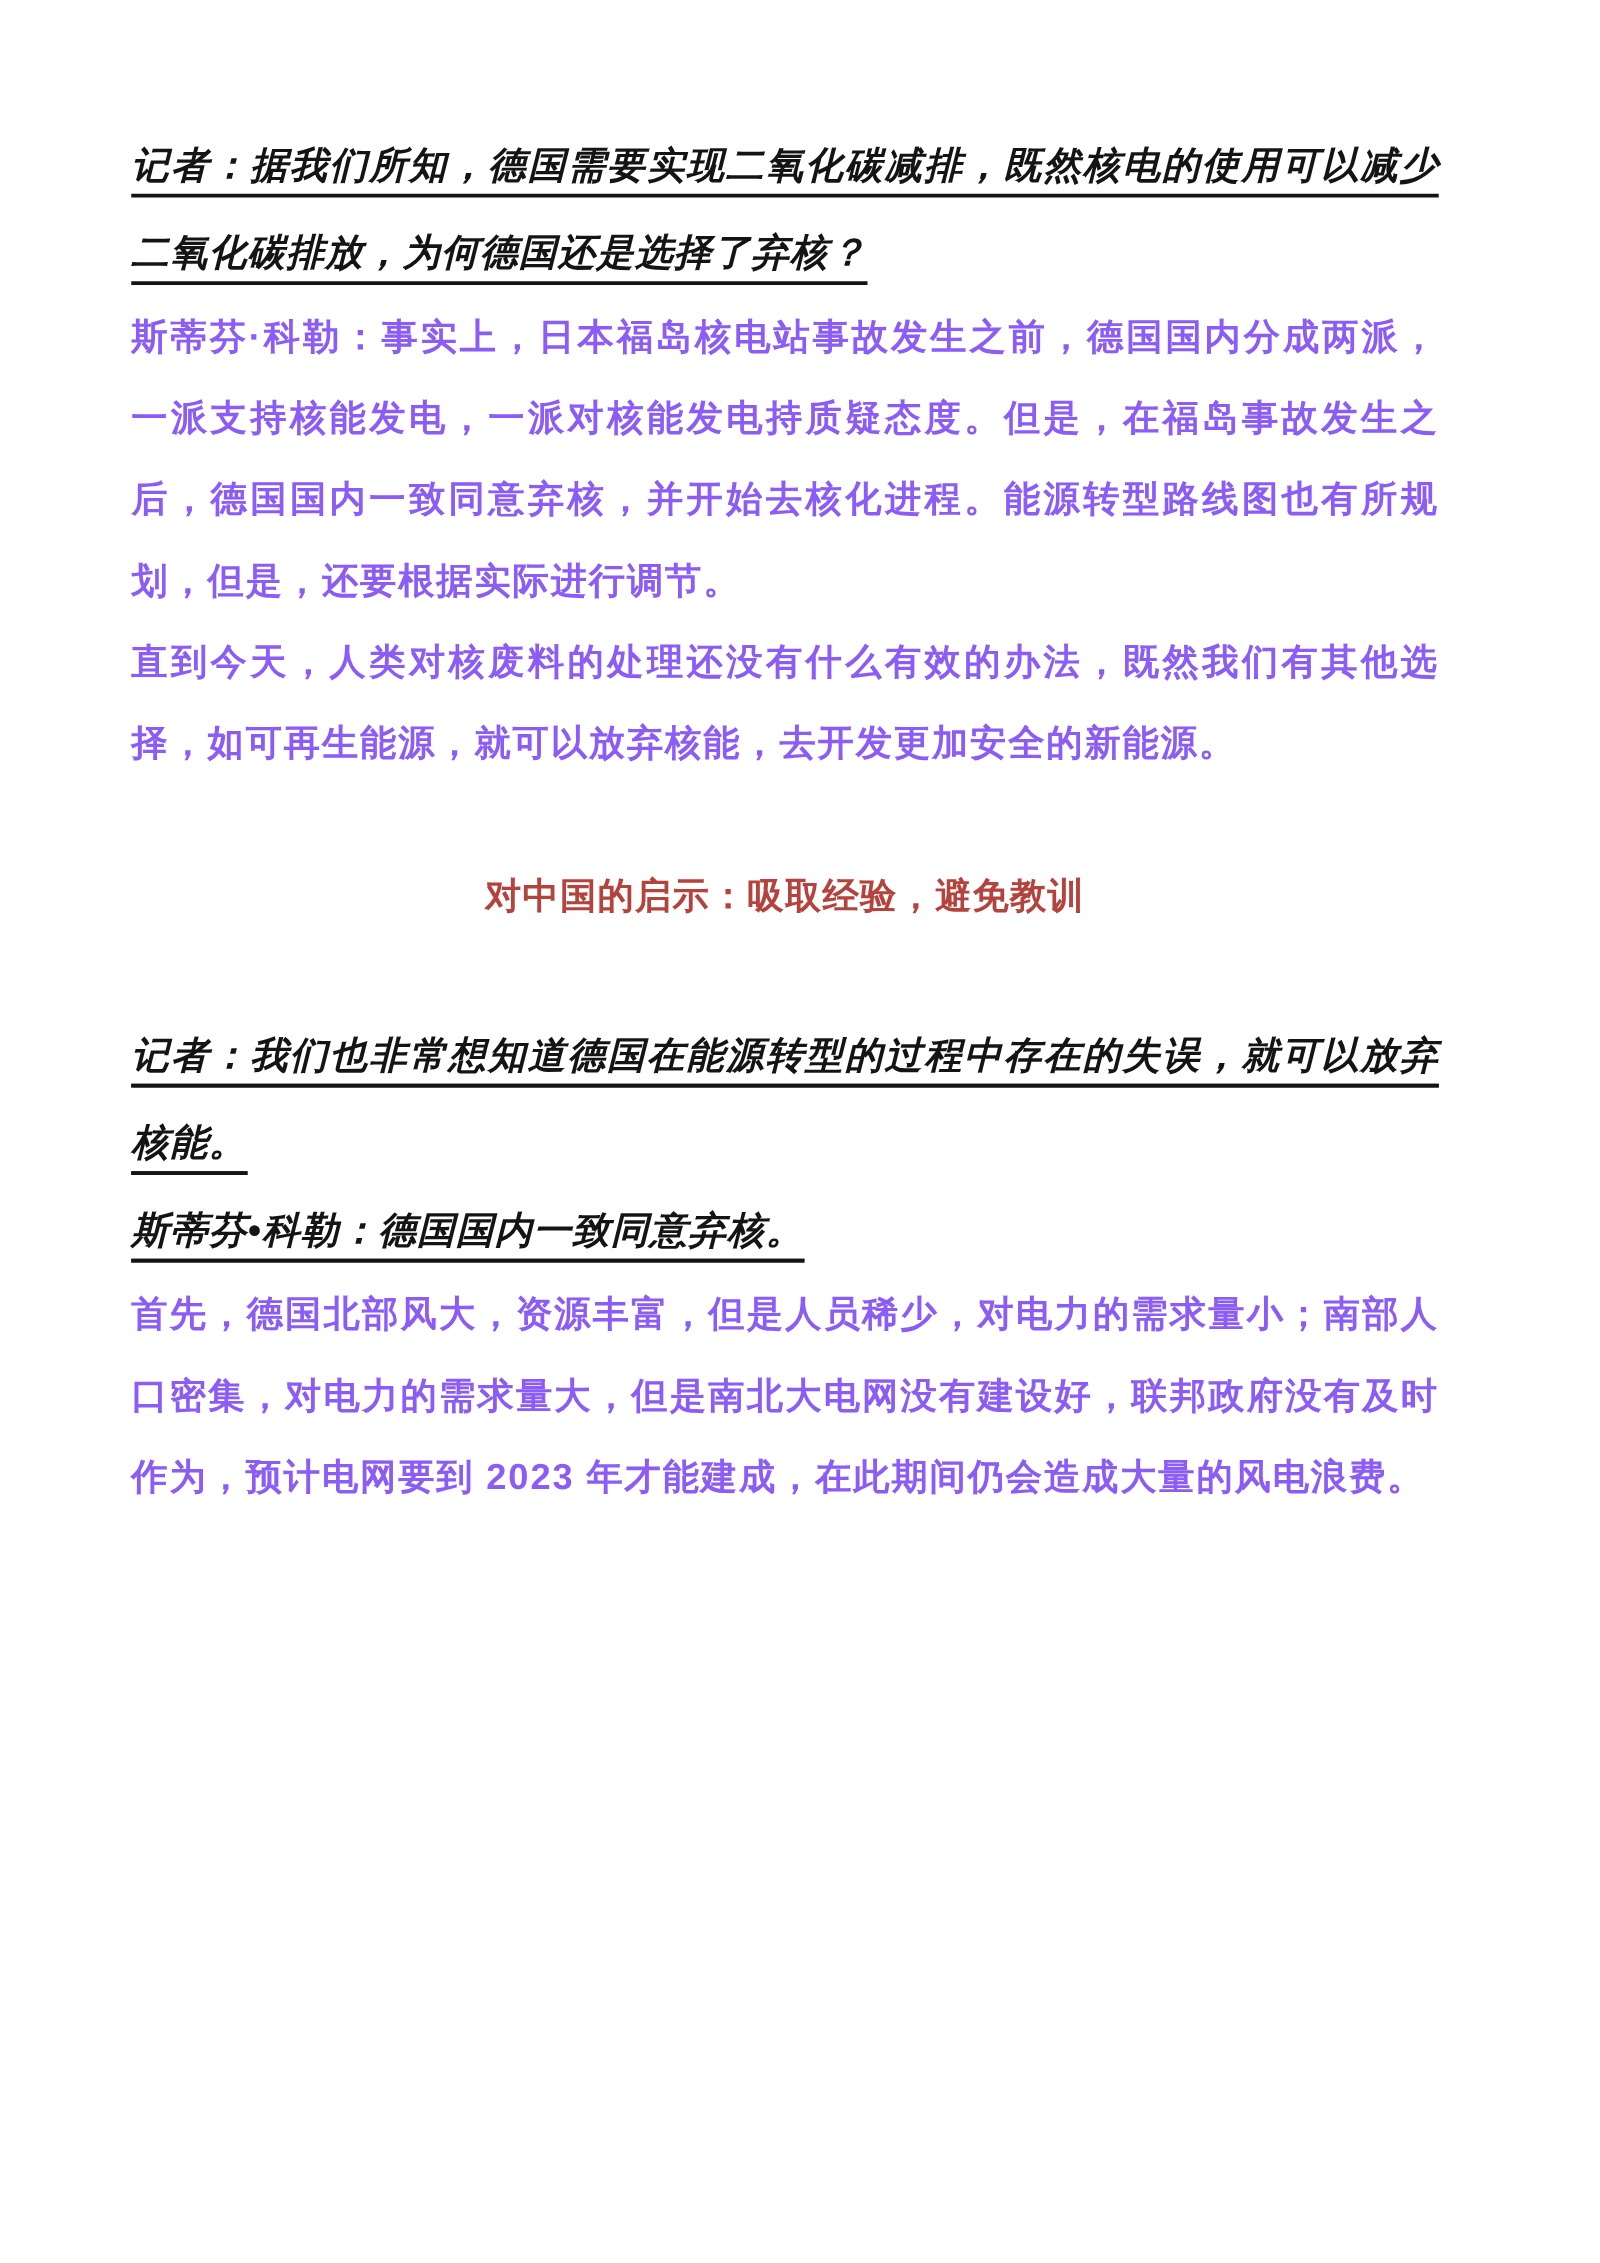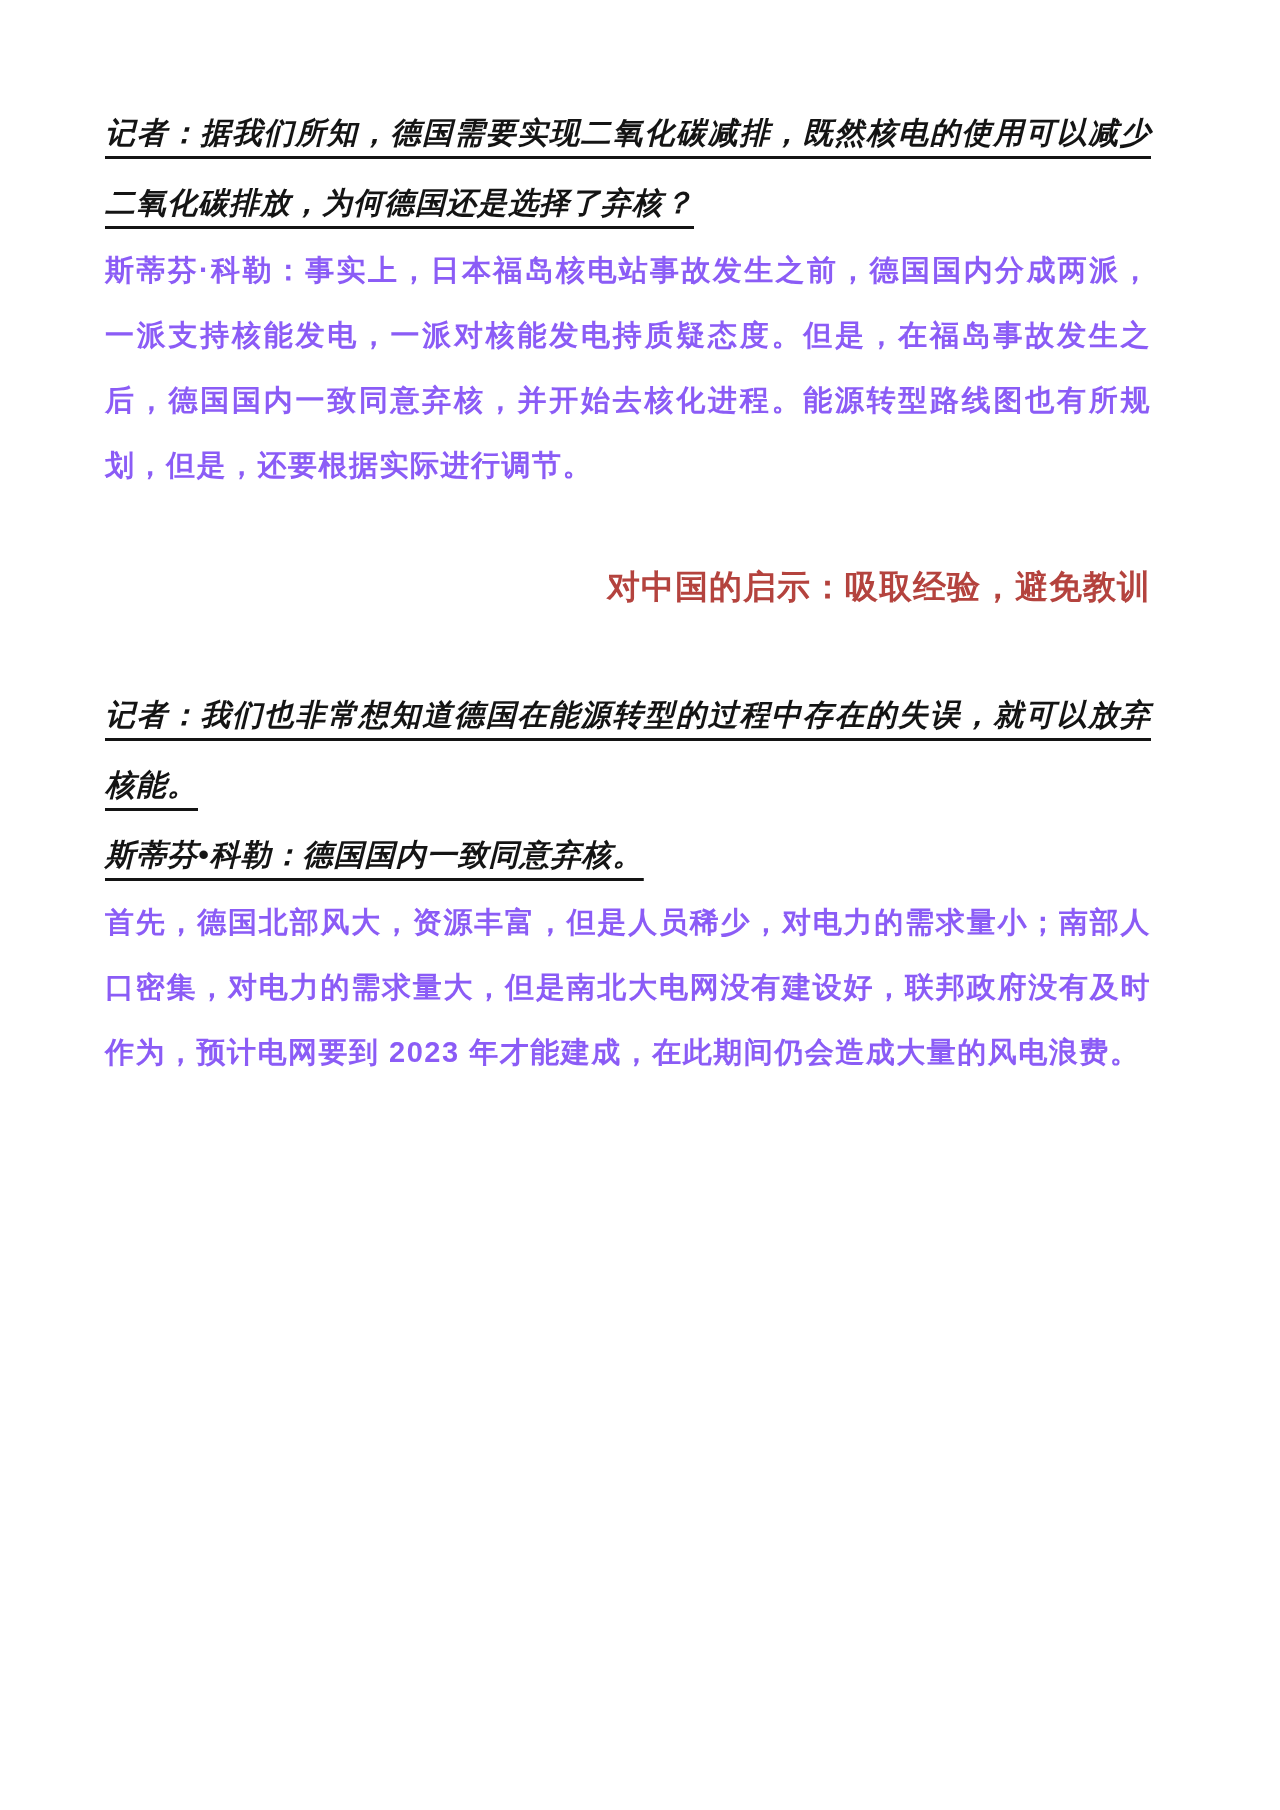--- a/index.html
+++ b/index.html
@@ -93,6 +93,7 @@
     <p class="body-para">斯蒂芬·科勒：事实上，日本福岛核电站事故发生之前，德国国内分成两派，一派支持核能发电，一派对核能发电持质疑态度。但是，在福岛事故发生之后，德国国内一致同意弃核，并开始去核化进程。能源转型路线图也有所规划，但是，还要根据实际进行调节。</p>
 
 
+    <p class="body-para">直到今天，人类对核废料的处理还没有什么有效的办法，既然我们有其他选择，如可再生能源，就可以放弃核能，去开发更加安全的新能源。</p>
 
     <h2 class="section-heading">对中国的启示：吸取经验，避免教训</h2>
 

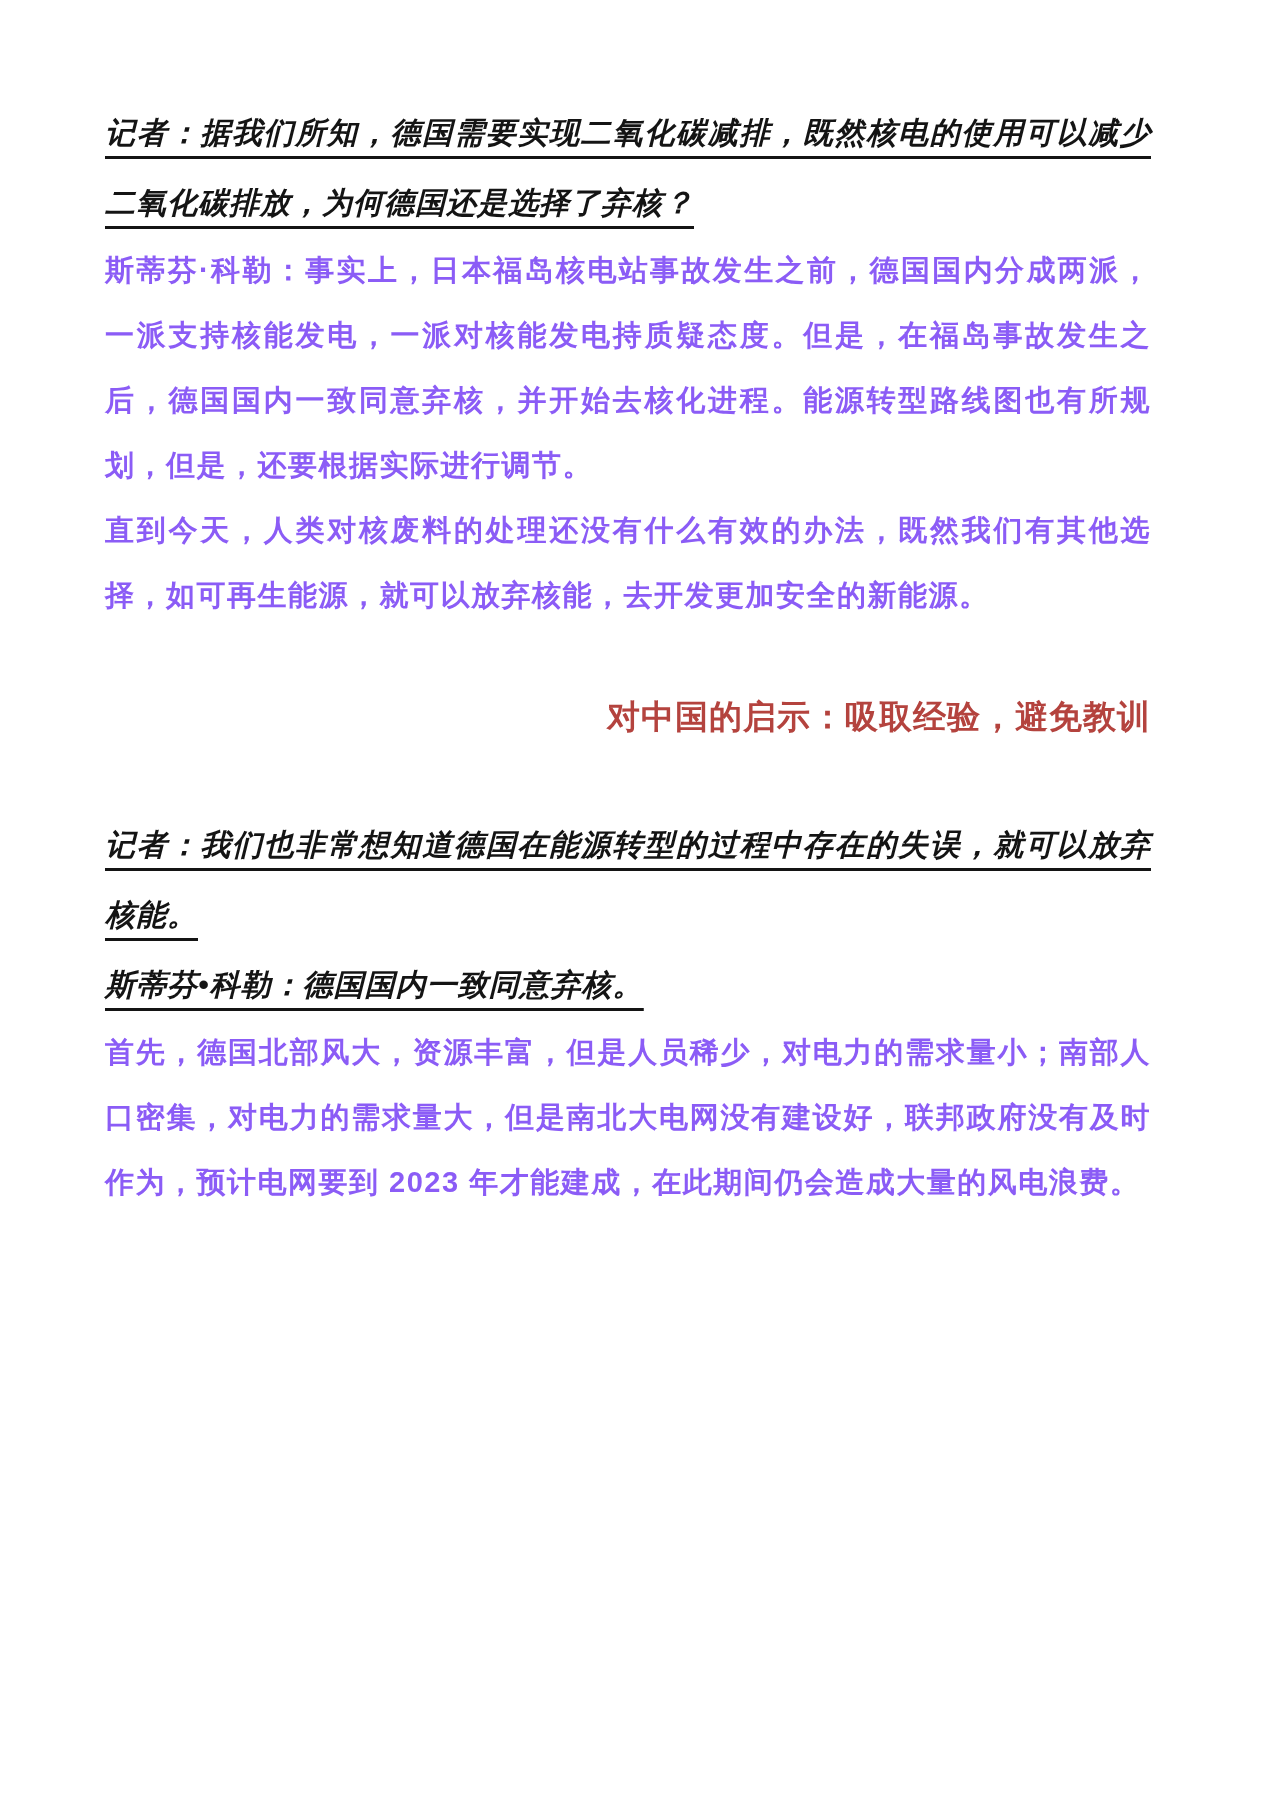--- a/index.html
+++ b/index.html
@@ -56,12 +56,12 @@
   
   .section-heading {
     margin: 64px 0 68px 0;
-    font-size: 33px;
+    font-size: 29px;
     line-height: 50px;
     font-weight: 700;
     color: #b4433e;
     letter-spacing: 1px;
-    text-align: right;
+    text-align: center;
   }
 
   

